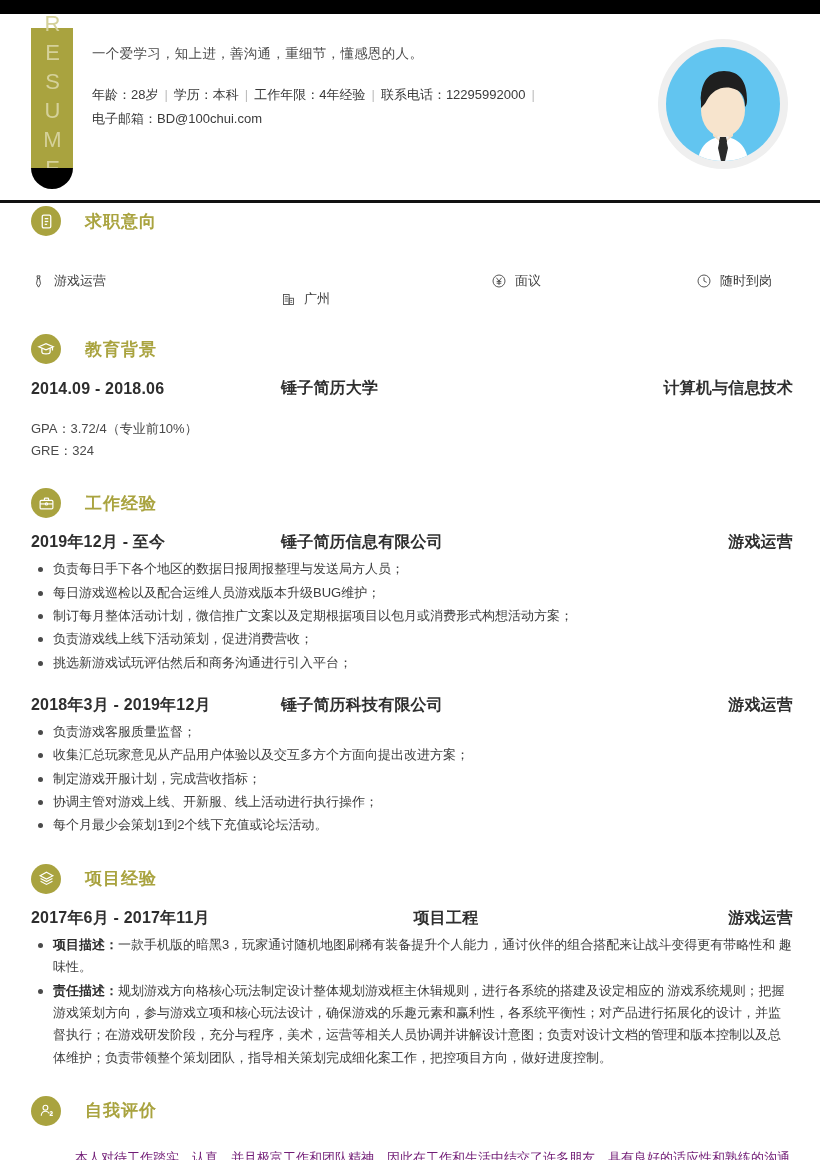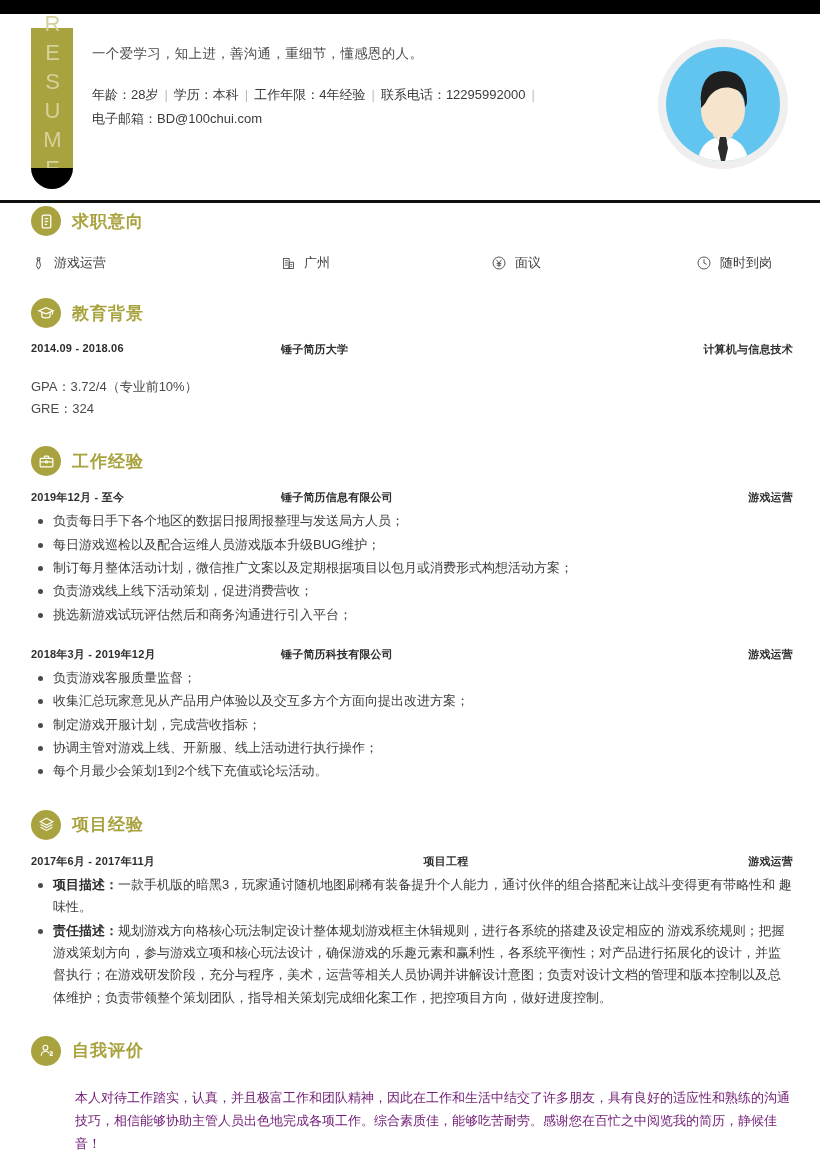--- a/index.html
+++ b/index.html
@@ -48,7 +48,7 @@
   .hdr-rule { position:absolute; left:0; top:186px; width:820px; height:3px; background:#111; }
 
   
-  .section-head { display:flex; align-items:center; gap:11px; }
+  .section-head { display:flex; align-items:center; gap:24px; }
   .sec-badge {
     width:30px; height:30px; border-radius:50%; background:#a9a33f;
     display:flex; align-items:center; justify-content:center; flex:0 0 auto;

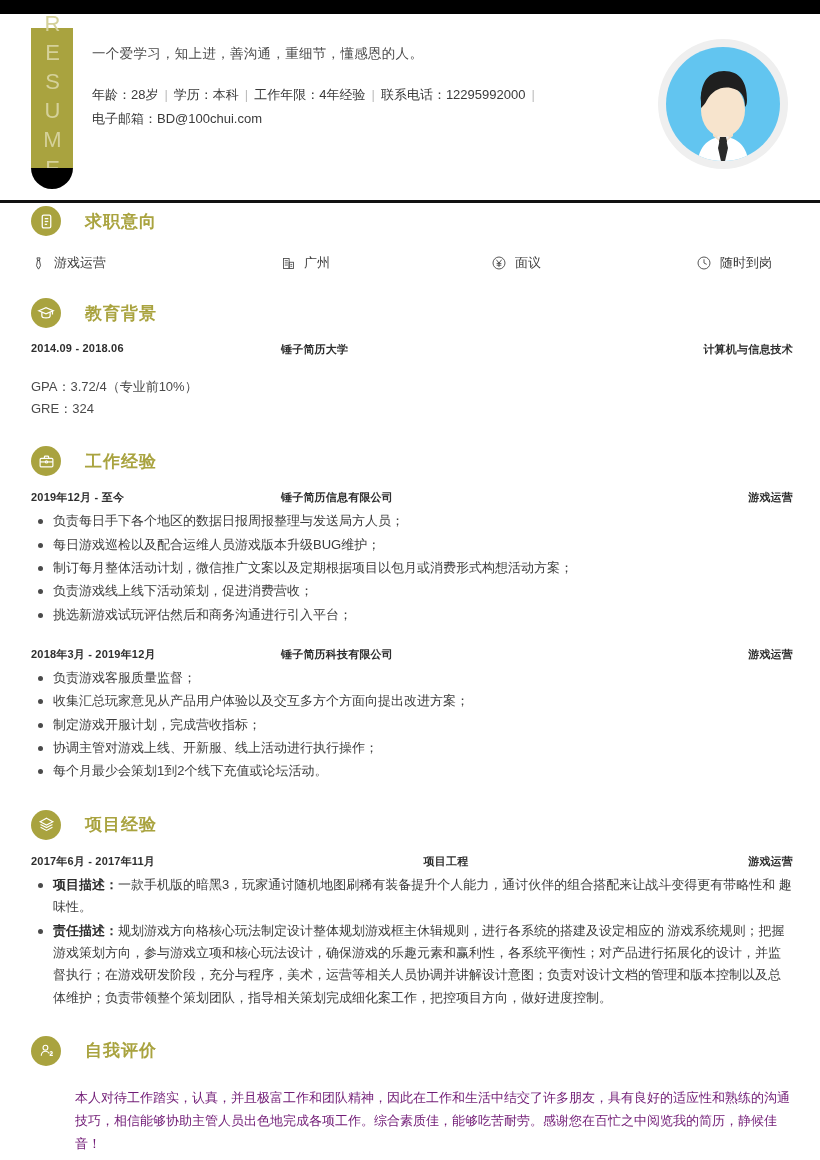--- a/index.html
+++ b/index.html
@@ -63,7 +63,7 @@
   .intent-row { display:flex; margin-top:18px; }
   .intent-item { display:flex; align-items:center; gap:8px; font-size:13px; color:#3c3c3c; }
   .intent-item:nth-child(1){ width:250px; }
-  .intent-item:nth-child(2){ width:210px; }
+  .intent-item:nth-child(2){ width:210px;margin-top:36px; }
   .intent-item:nth-child(3){ width:205px; }
 
   

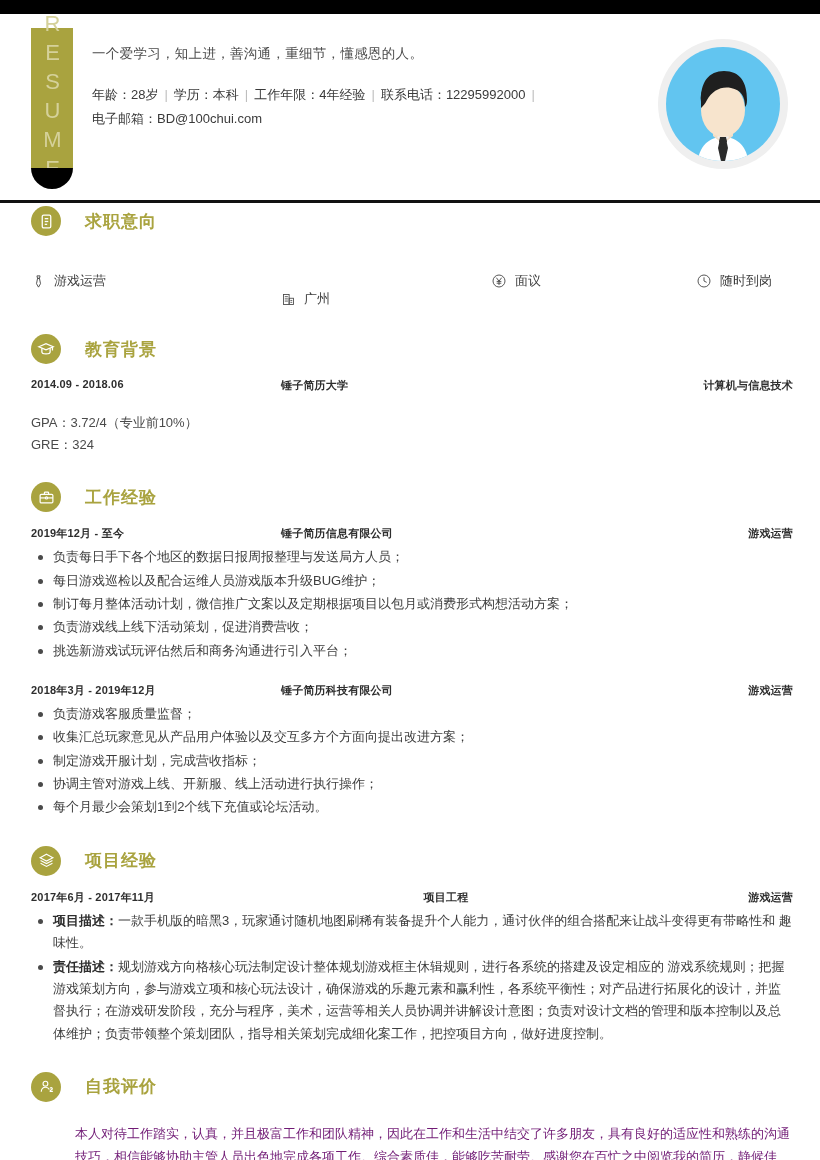--- a/index.html
+++ b/index.html
@@ -68,8 +68,8 @@
 
   
   .entry-head {
-    display:flex; align-items:flex-start;
-    font-size:11px; font-weight:700; color:#2e2e2e; letter-spacing:.2px;
+    display:flex; align-items:center;
+    font-size:16px; font-weight:700; color:#2e2e2e; letter-spacing:.2px;
   }
   .eh-date { width:250px; }
   .eh-org  { width:330px; }

